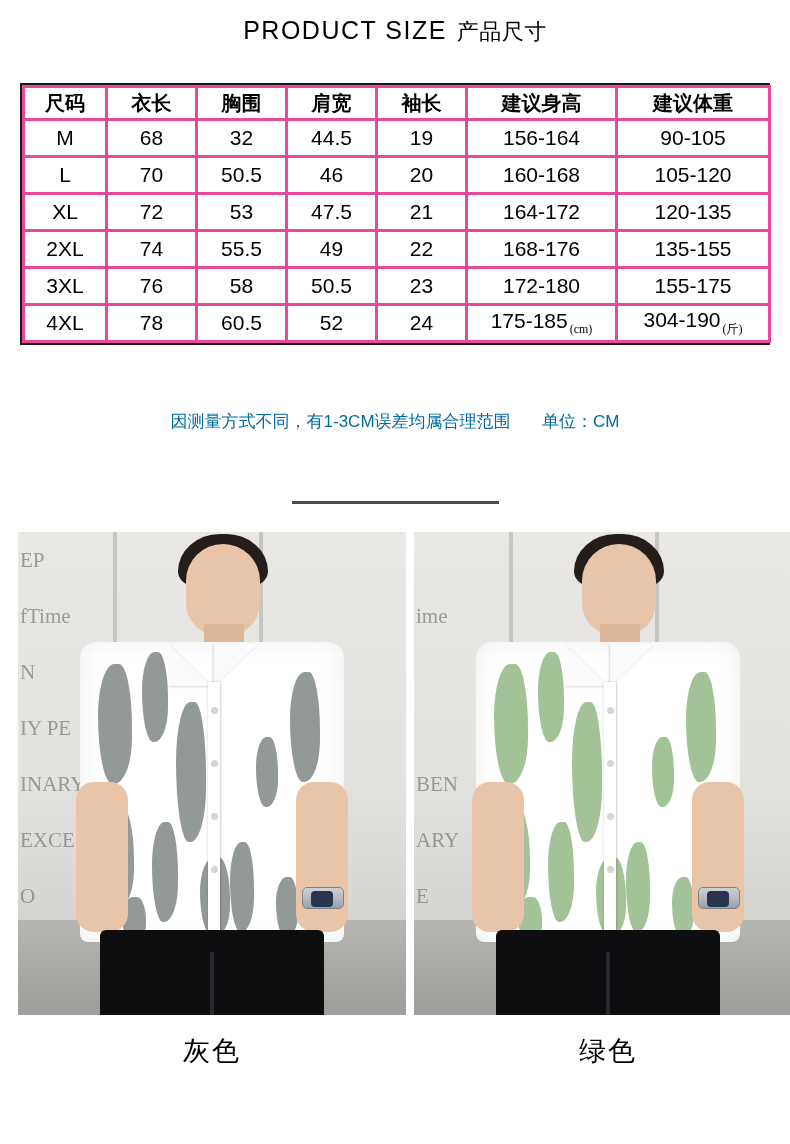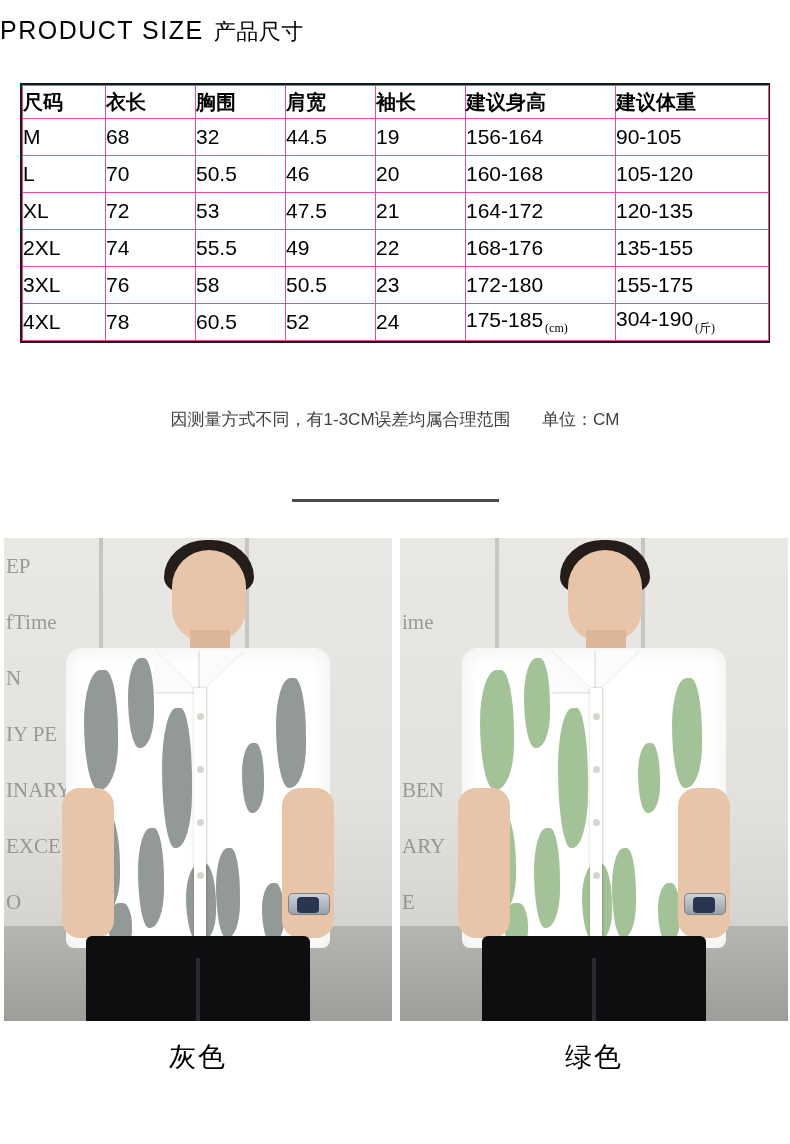--- a/index.html
+++ b/index.html
@@ -19,7 +19,7 @@
 
   
   .section-title {
-    text-align: left;
+    text-align: center;
     font-size: 25px;
     letter-spacing: 0.5px;
     padding-top: 16px;

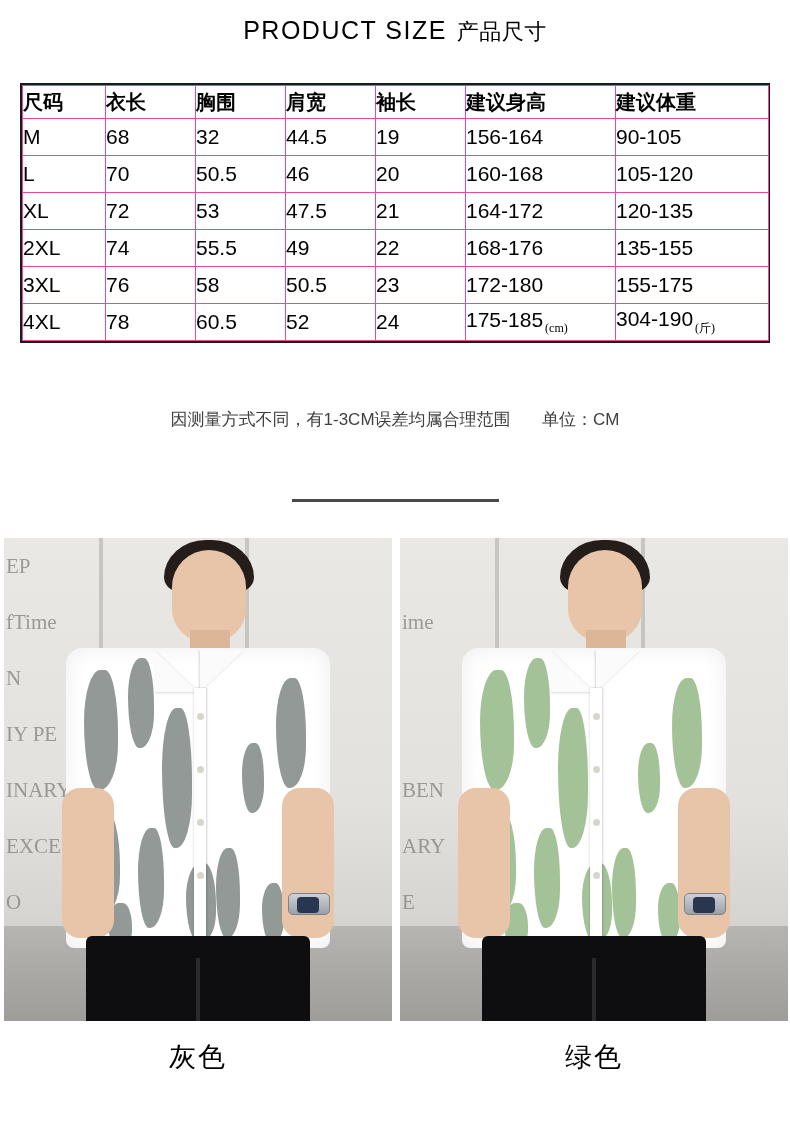--- a/index.html
+++ b/index.html
@@ -53,8 +53,8 @@
   }
   table.size-table th,
   table.size-table td {
-    border: 1px solid #ec4899;
-    text-align: left;
+    border: 3px solid #ec4899;
+    text-align: center;
     font-size: 21px;
     height: 37px;
     padding: 0;

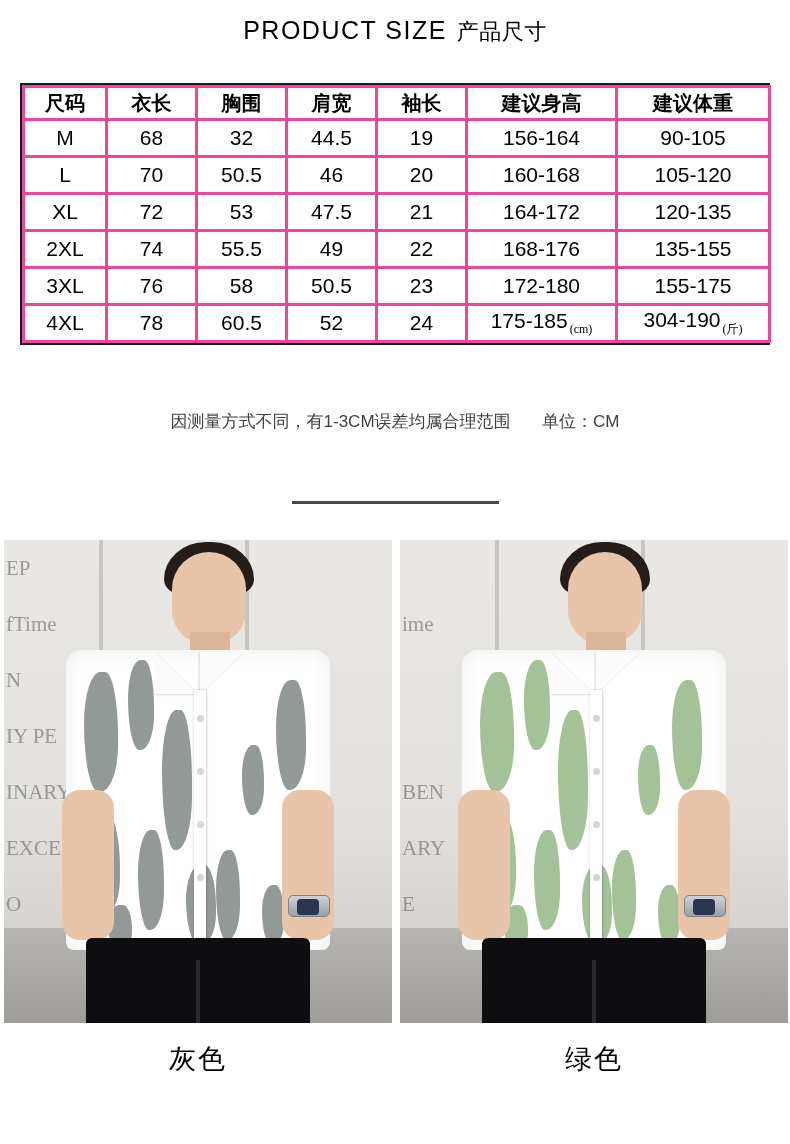--- a/index.html
+++ b/index.html
@@ -92,7 +92,7 @@
     text-align: center;
     font-size: 17px;
     margin-top: 65px;
-    color: #404040;
+    color: #0369a1;
   }
   .note .gap { display: inline-block; width: 22px; }
 

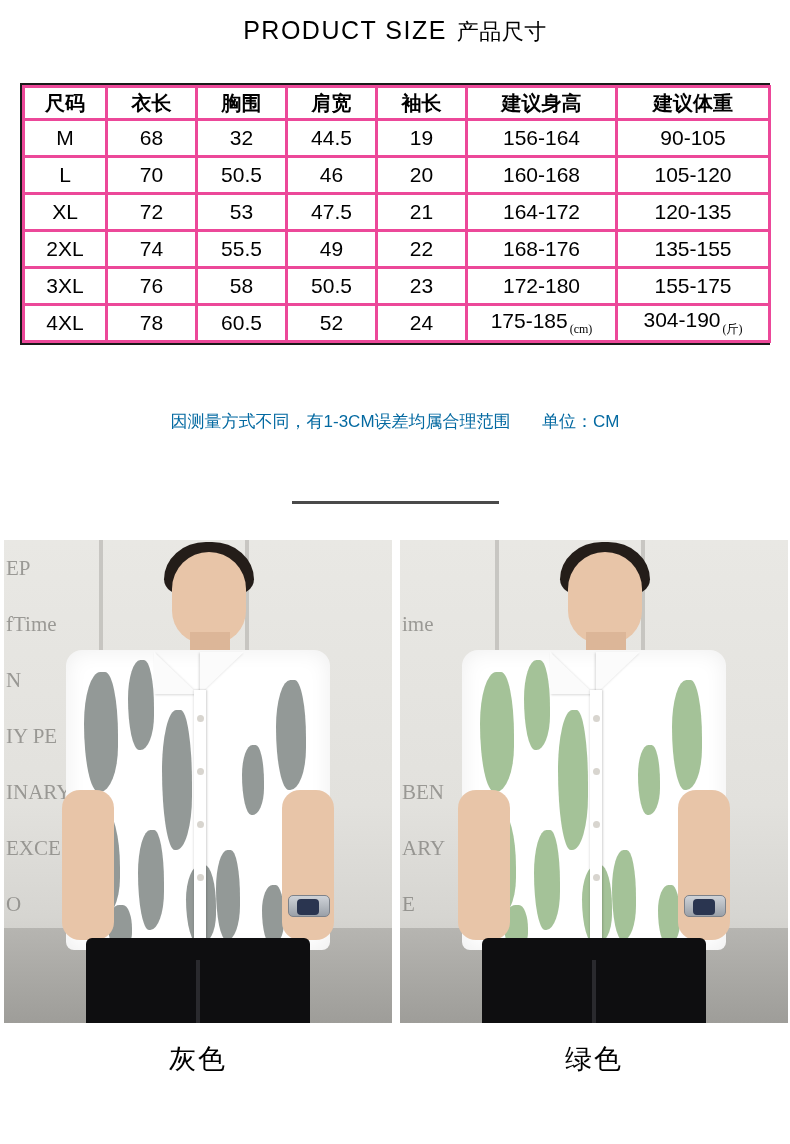--- a/index.html
+++ b/index.html
@@ -103,8 +103,8 @@
   .color-grid {
     display: flex;
     gap: 8px;
-    margin-top: 36px;
-    padding: 0 4px;
+    margin-top: 28px;
+    padding: 0 18px;
   }
   .color-card {
     width: 388px;

